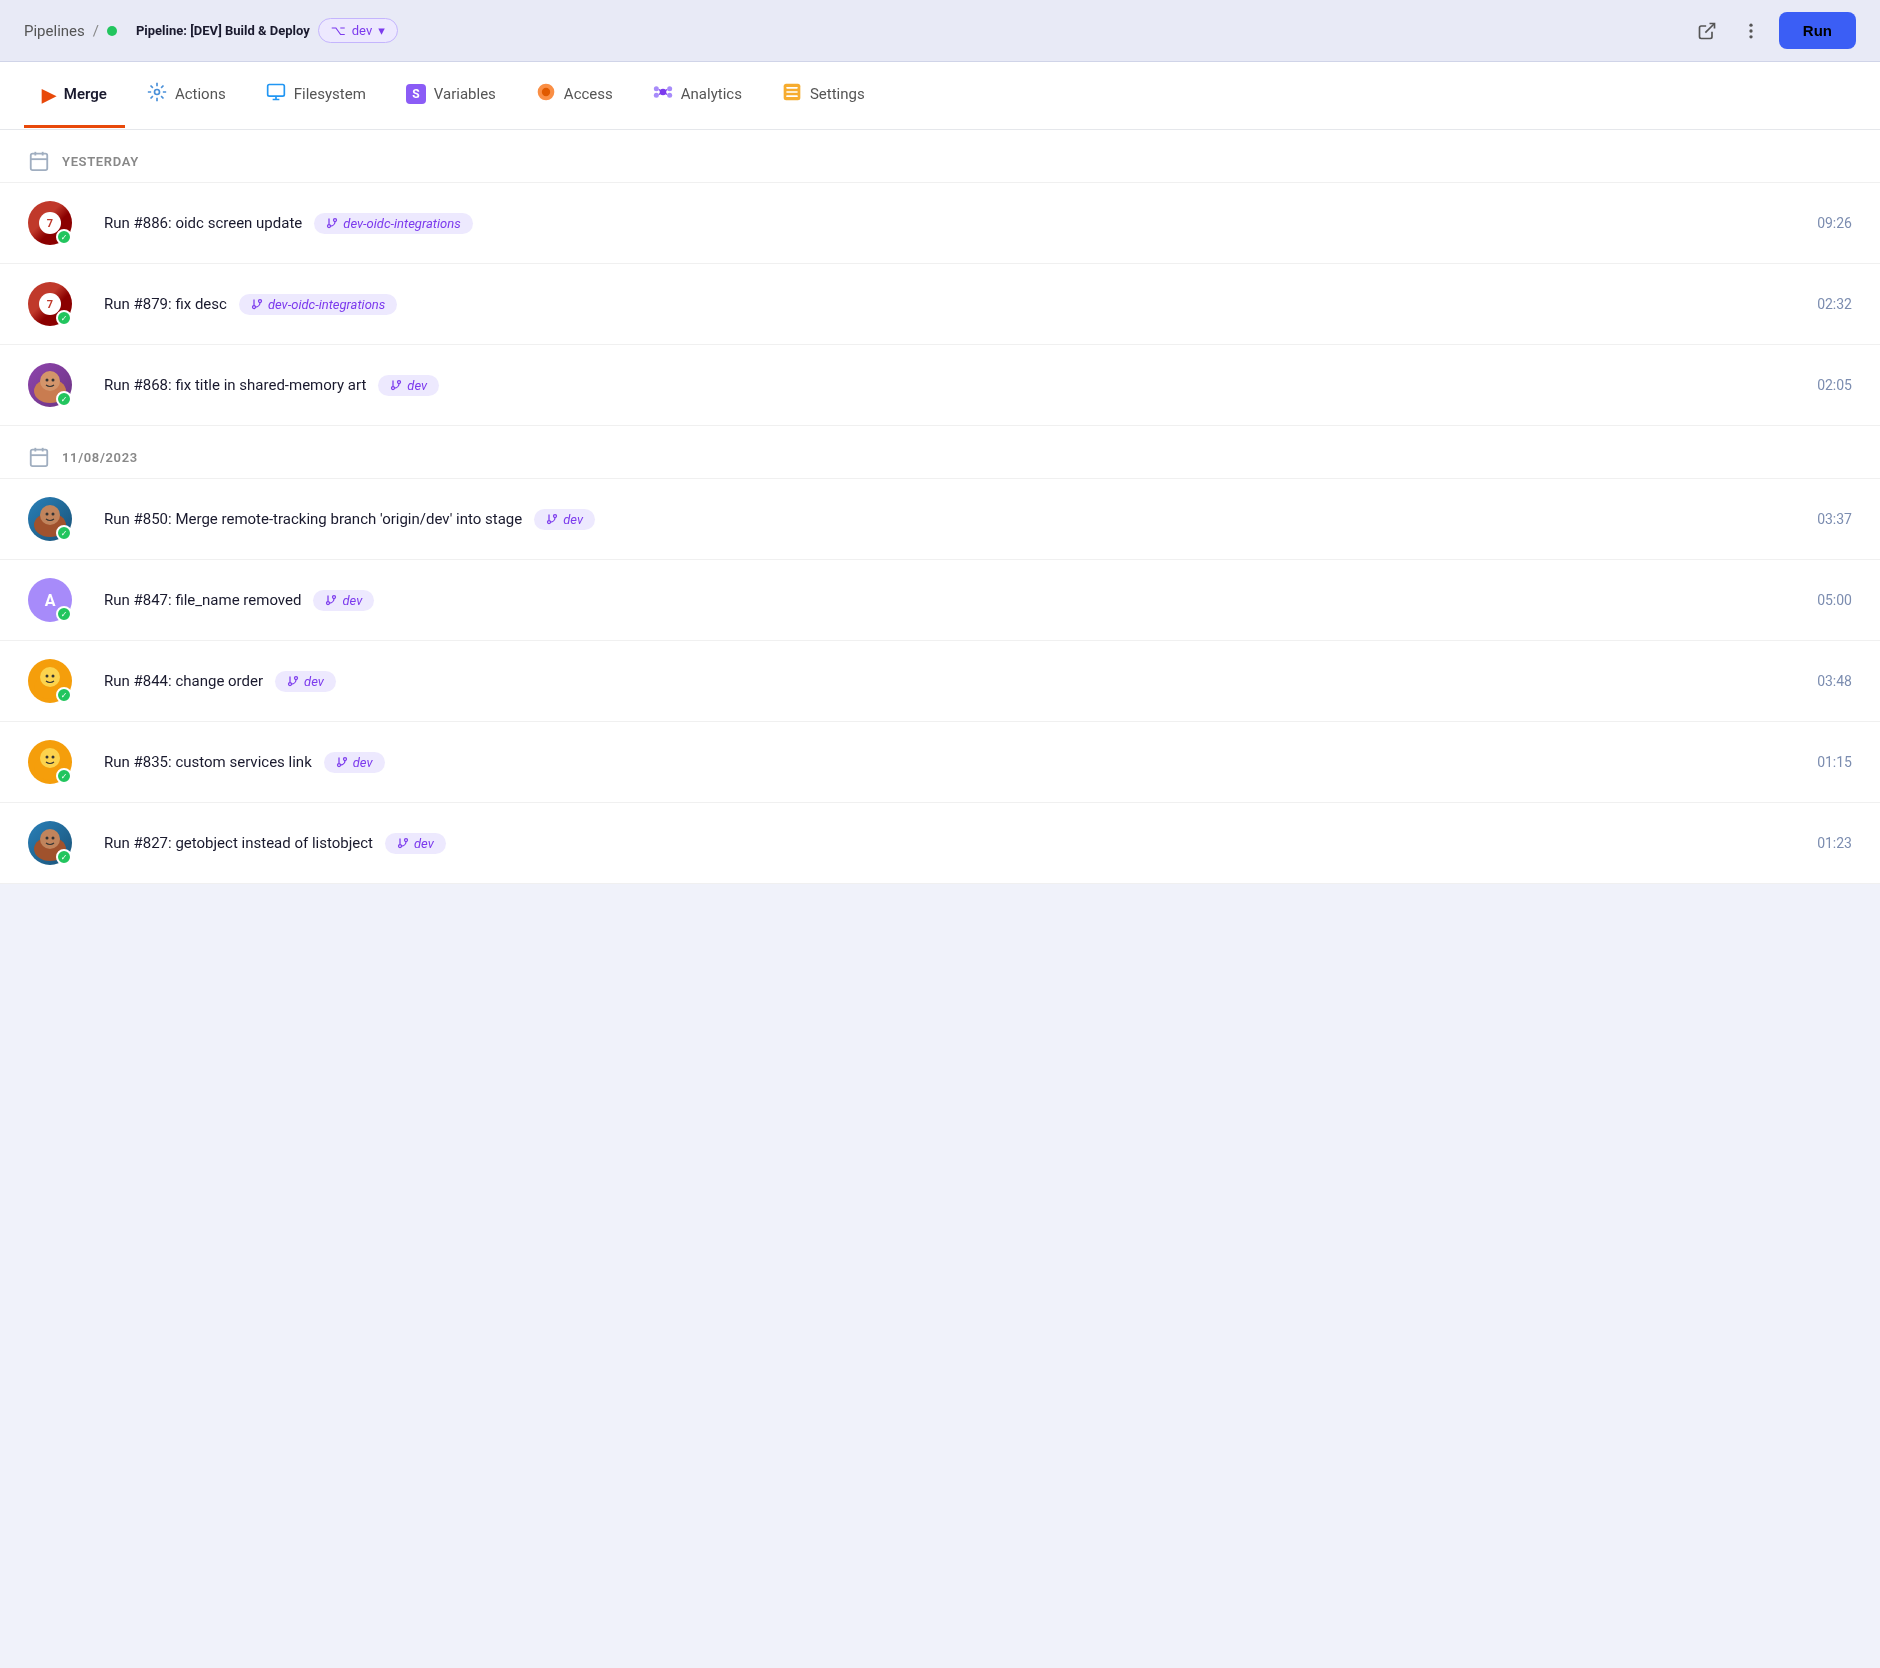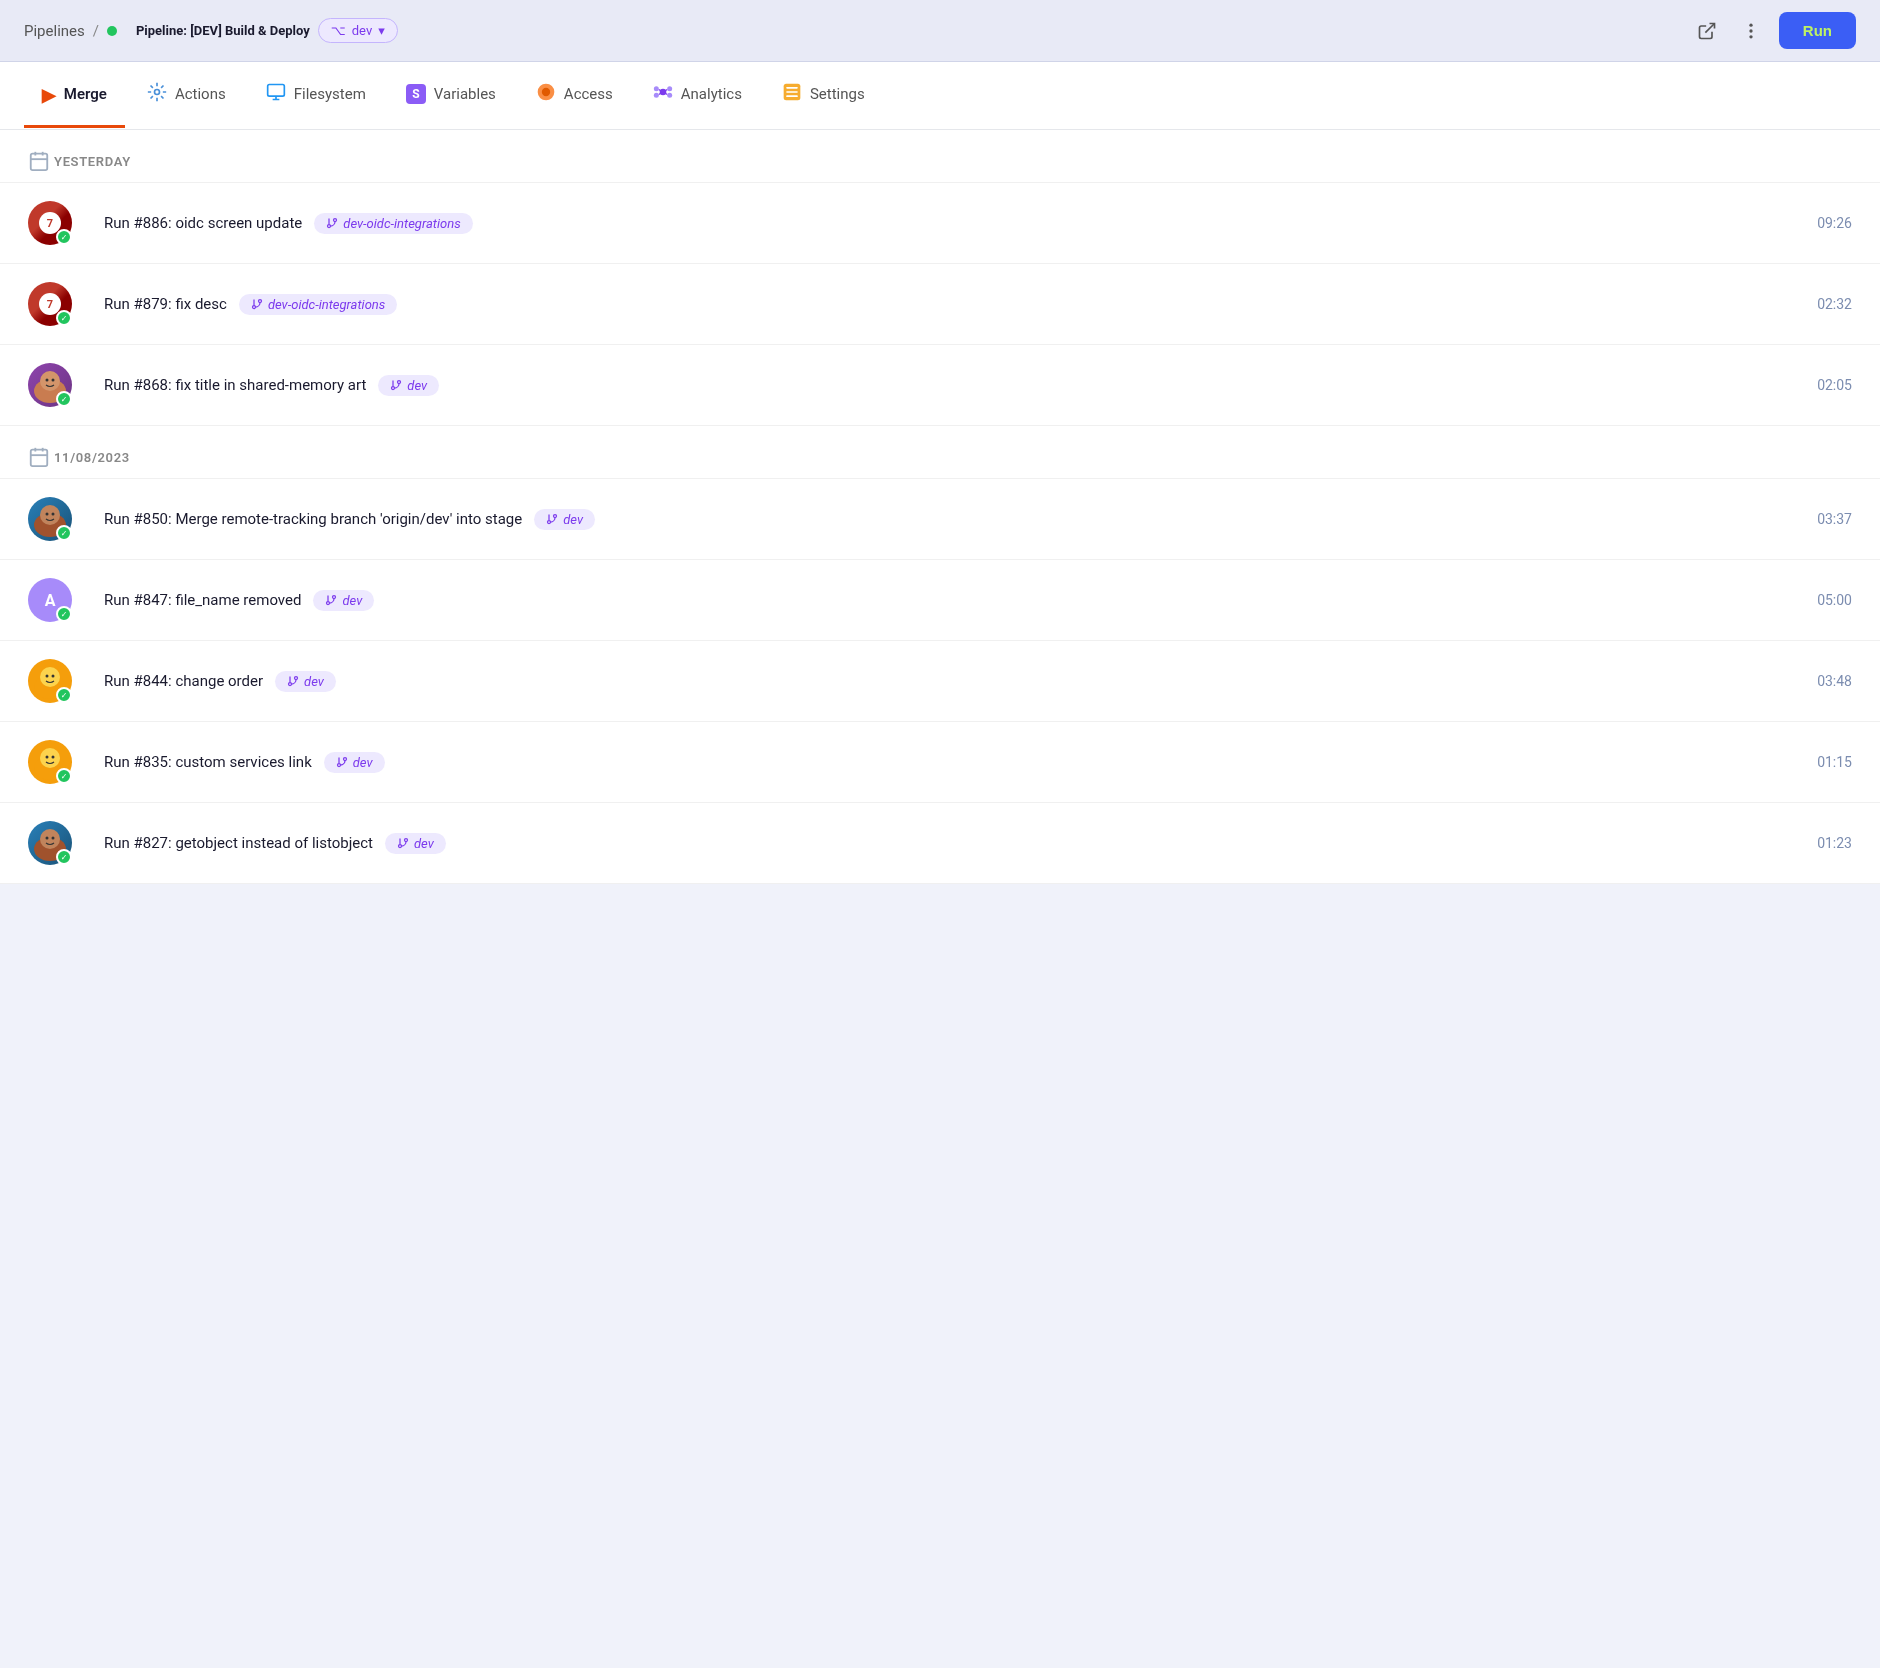--- a/index.html
+++ b/index.html
@@ -77,7 +77,7 @@
     }
     .run-btn {
       background: #3b5ef5;
-      color: #bef264;
+      color: #000000;
       border: none;
       border-radius: 8px;
       padding: 10px 24px;

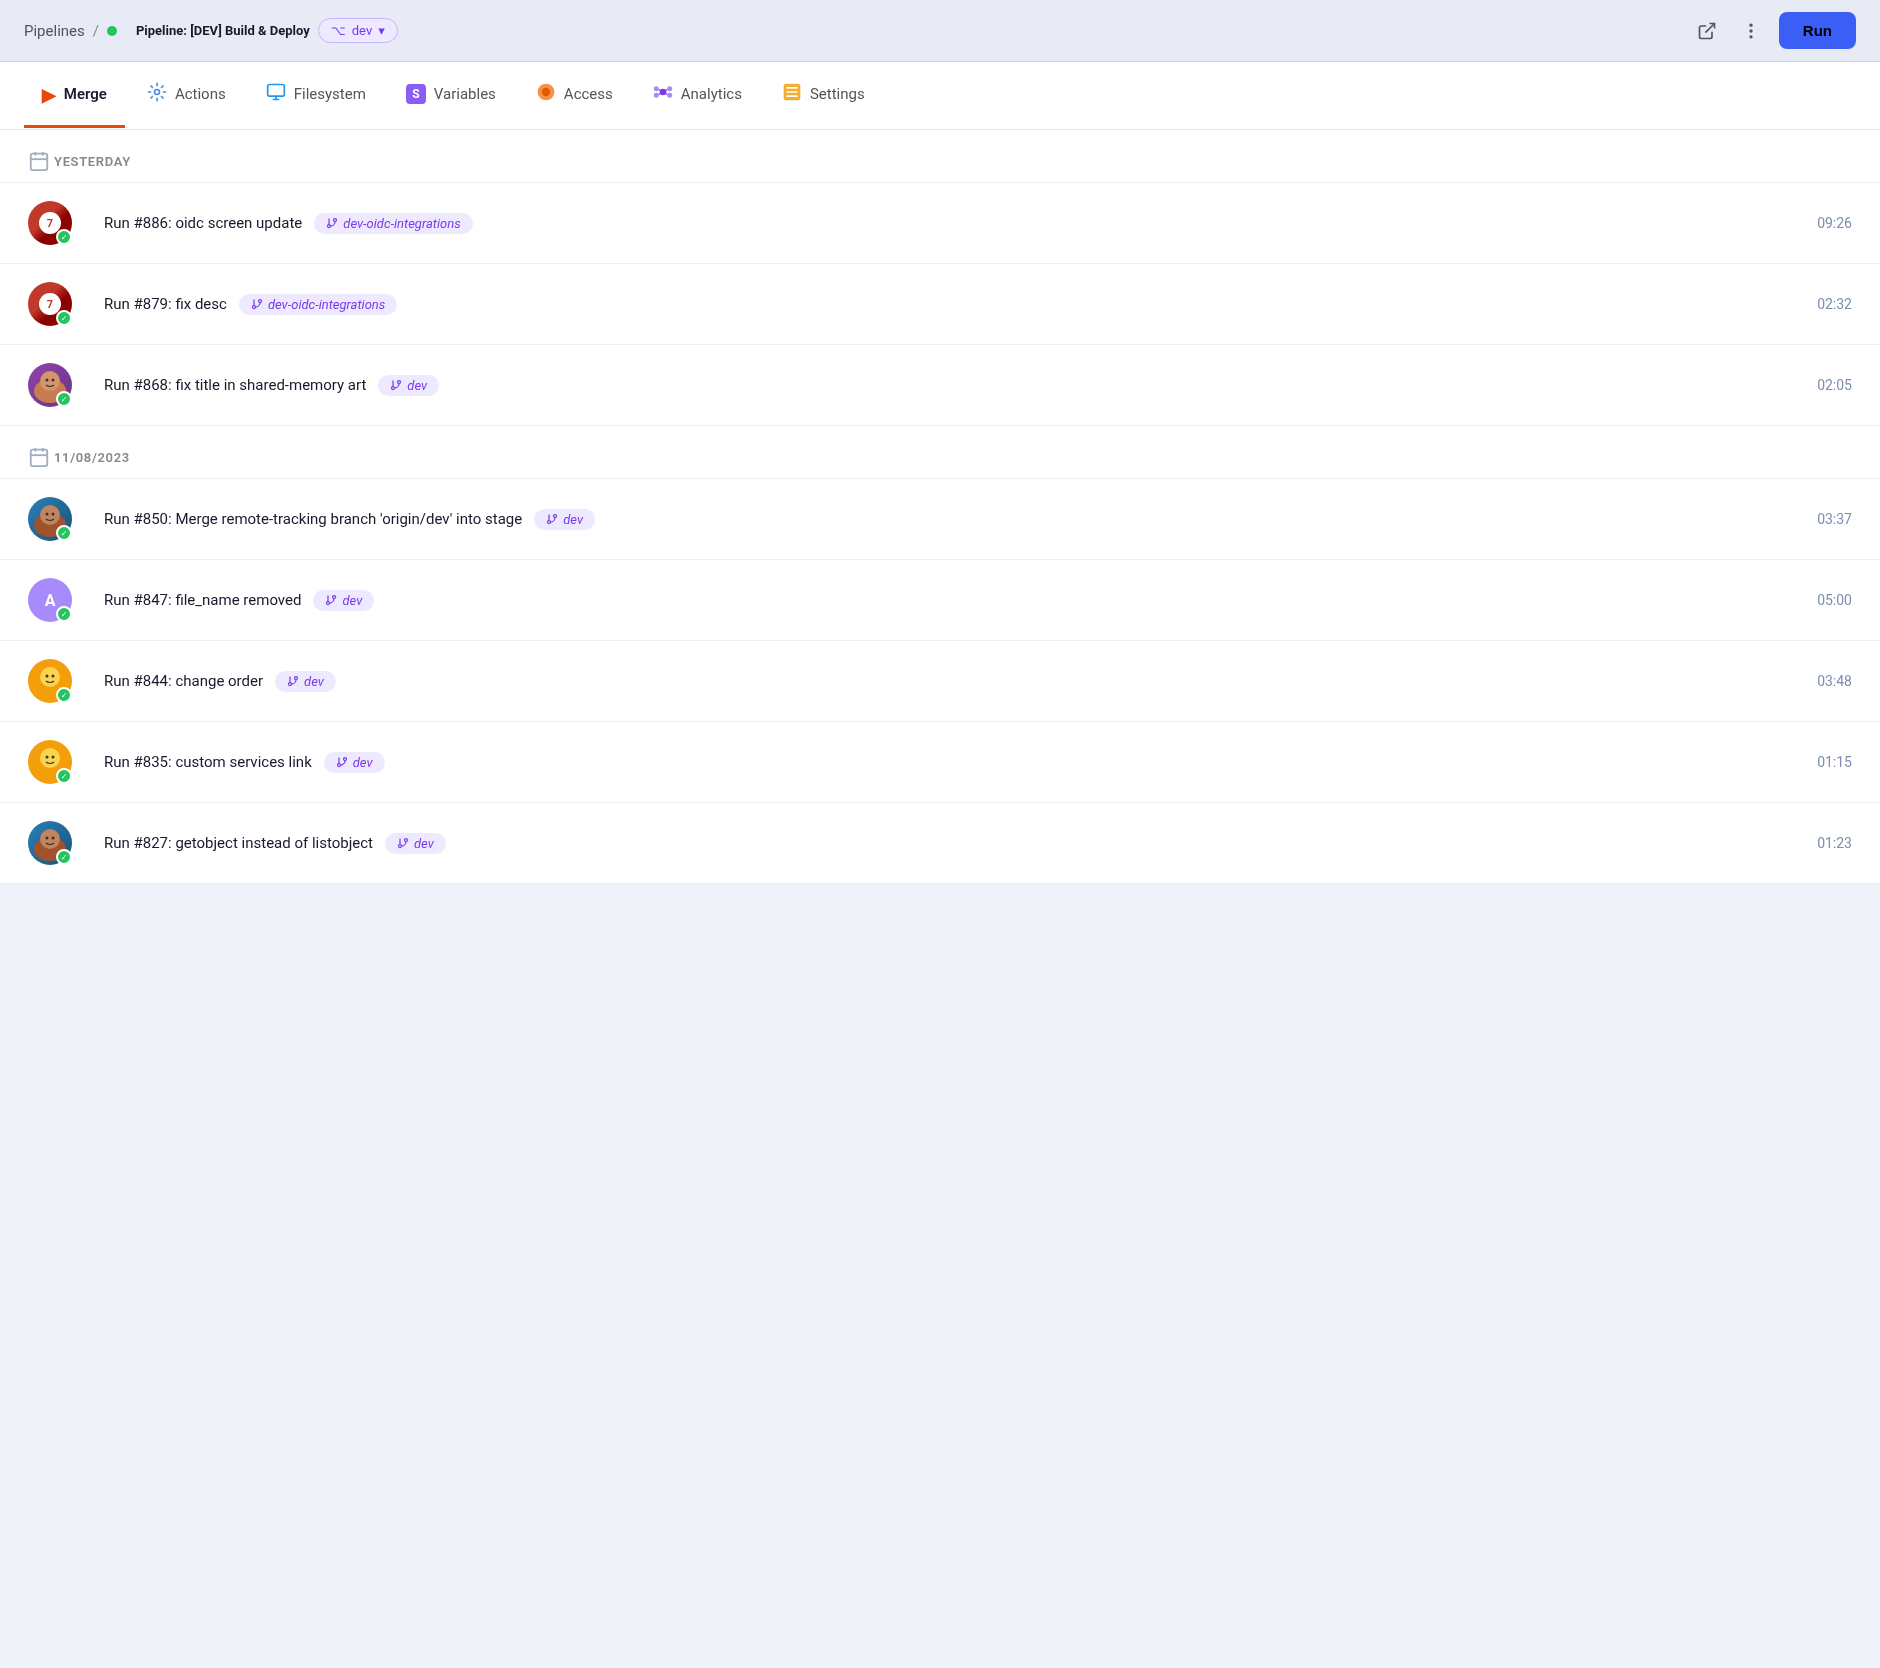--- a/index.html
+++ b/index.html
@@ -126,7 +126,7 @@
       padding: 20px 28px 10px 28px;
       display: flex;
       align-items: center;
-      gap: 4px;
+      gap: 12px;
       border-bottom: 1px solid #f0f0f0;
     }
     .calendar-icon {

